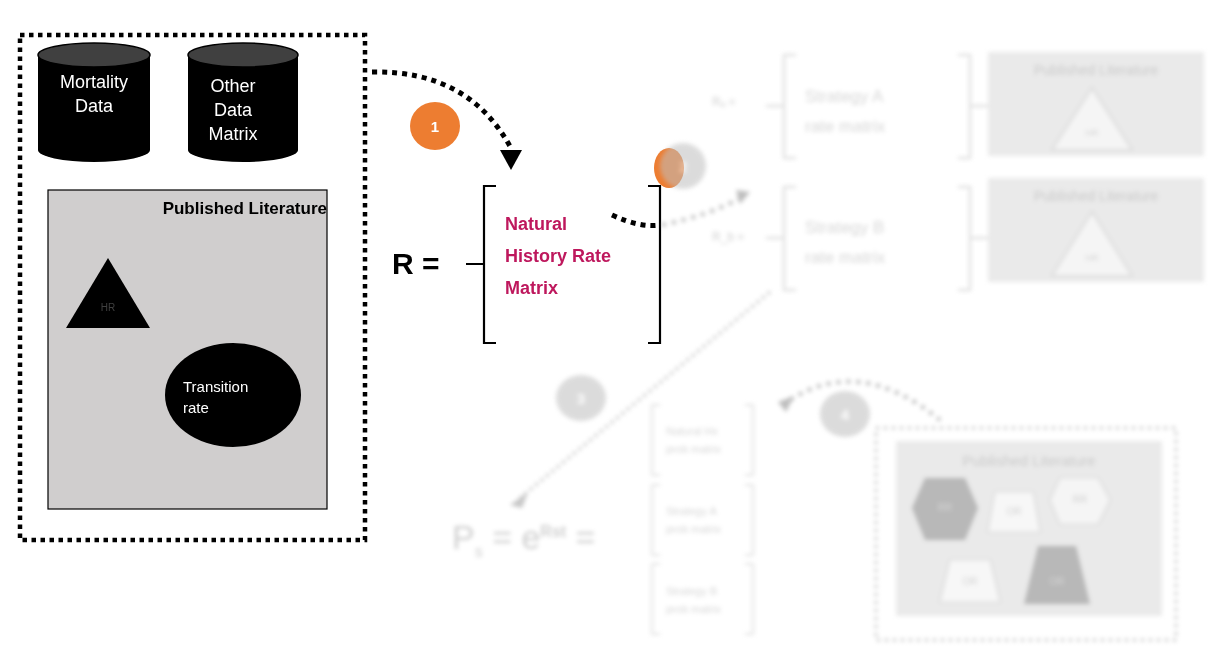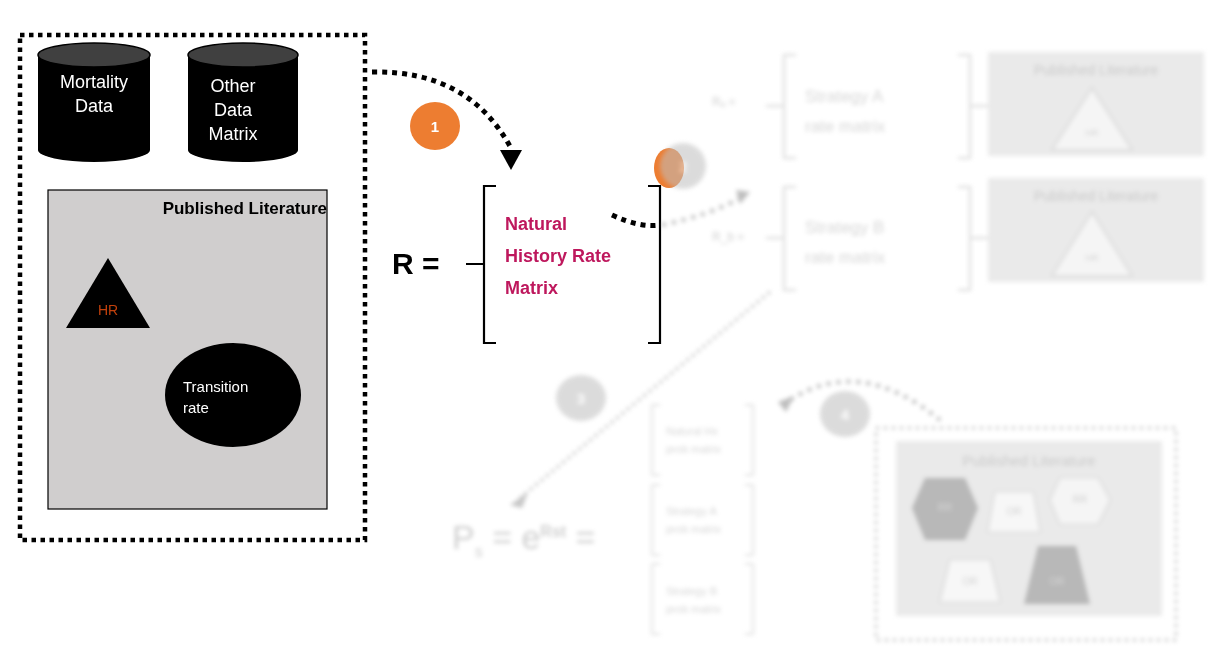--- a/index.html
+++ b/index.html
@@ -63,7 +63,7 @@
 <div class="abs" style="left:48px;top:199px;width:279px;">
   <div class="lit-title">Published Literature</div>
 </div>
-<div class="abs" style="left:88px;top:302px;width:40px;text-align:center;color:#c2410c;font-size:14px;">HR</div>
+<div class="abs" style="left:88px;top:302px;width:40px;text-align:center;color:#404040;font-size:10px;">HR</div>
 <div class="abs" style="left:183px;top:376px;width:100px;text-align:left;color:#fff;font-size:15px;line-height:21px;">
   <div>Transition</div>
   <div>rate</div>

